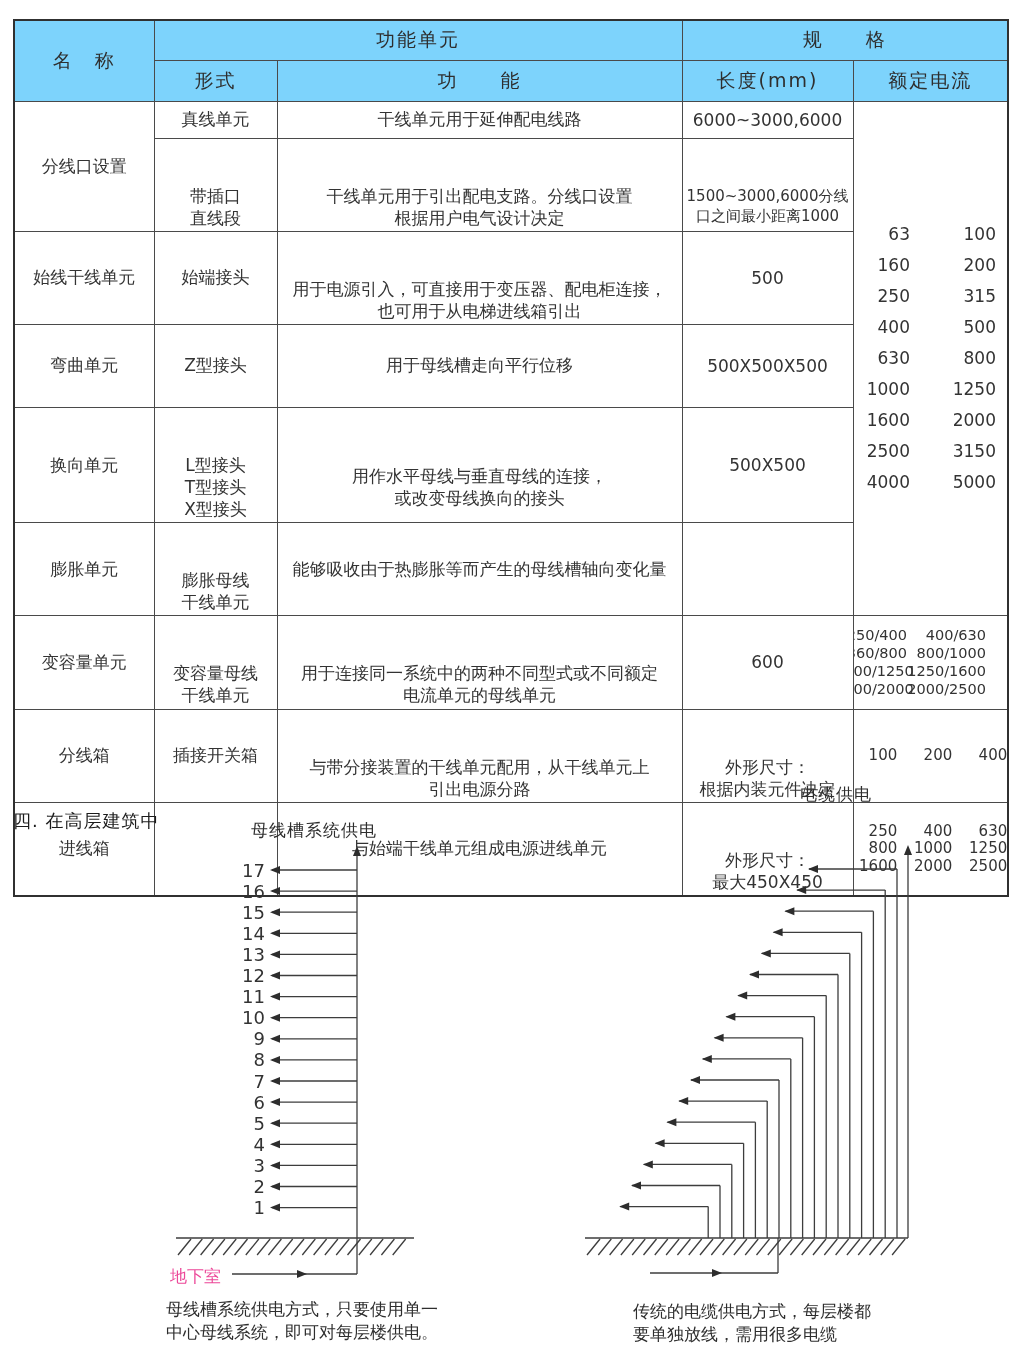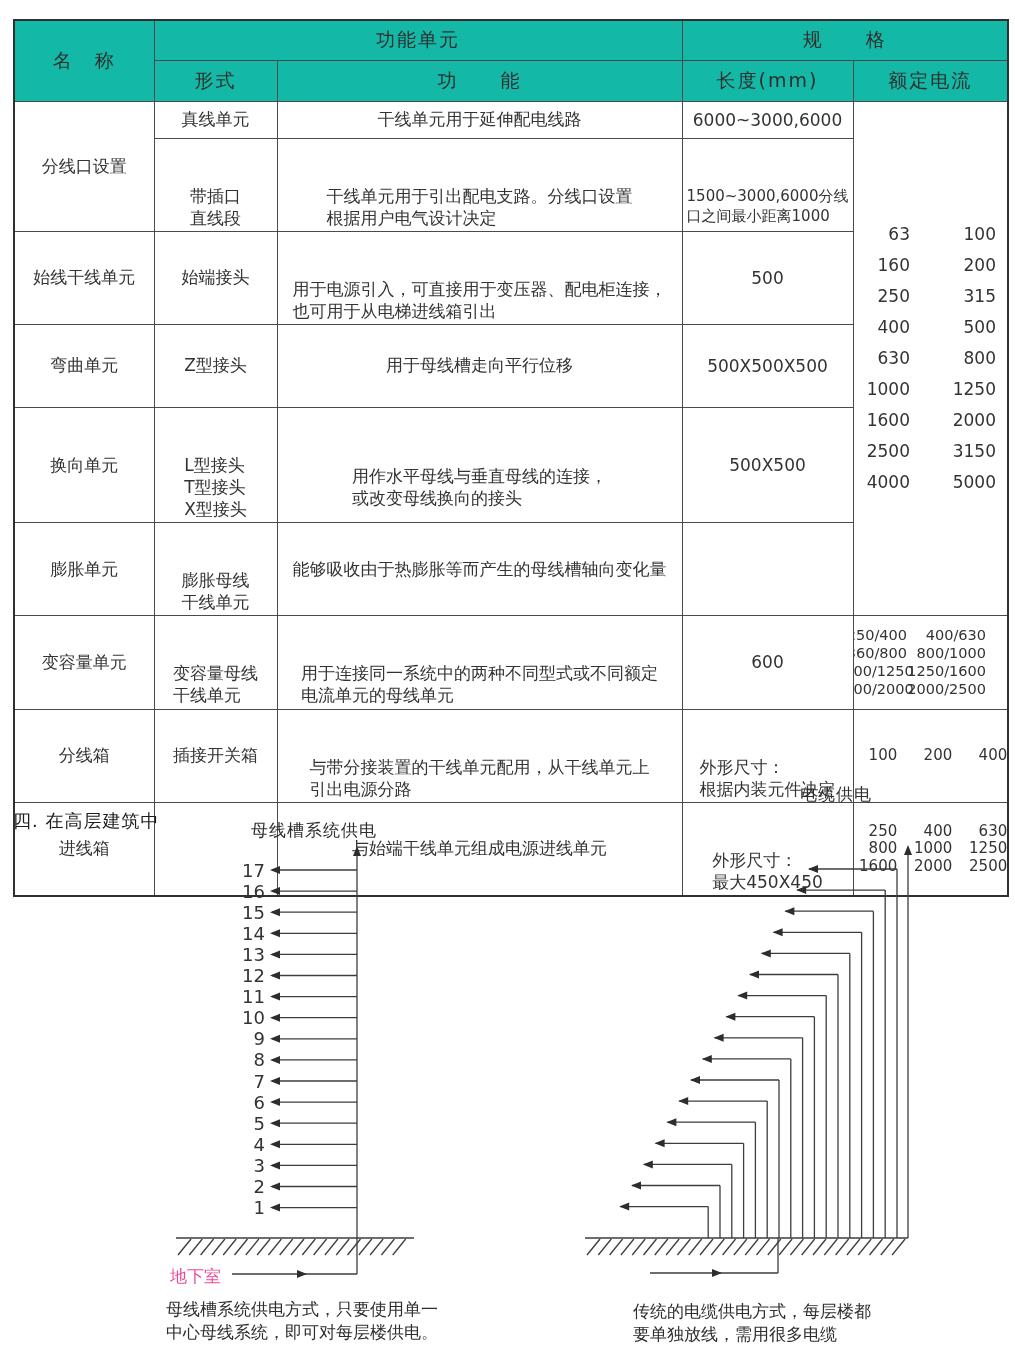--- a/index.html
+++ b/index.html
@@ -10,7 +10,7 @@
              table-layout:fixed;border:2px solid #303030;}
   table.spec td,table.spec th{border:1.5px solid #4a4a4a;padding:2px 4px;
              text-align:center;vertical-align:middle;font-weight:normal;overflow:hidden;}
-  th.hd{background:#14b8a6;font-size:19px;letter-spacing:2px;color:#2e2e2e;}
+  th.hd{background:#7dd3fc;font-size:19px;letter-spacing:2px;color:#2e2e2e;}
   td.body-cell{font-size:17px;}
   .blk{display:inline-block;text-align:left;white-space:pre-line;line-height:1.3;margin-top:44px;}
   td.small-cell{font-size:15px;}

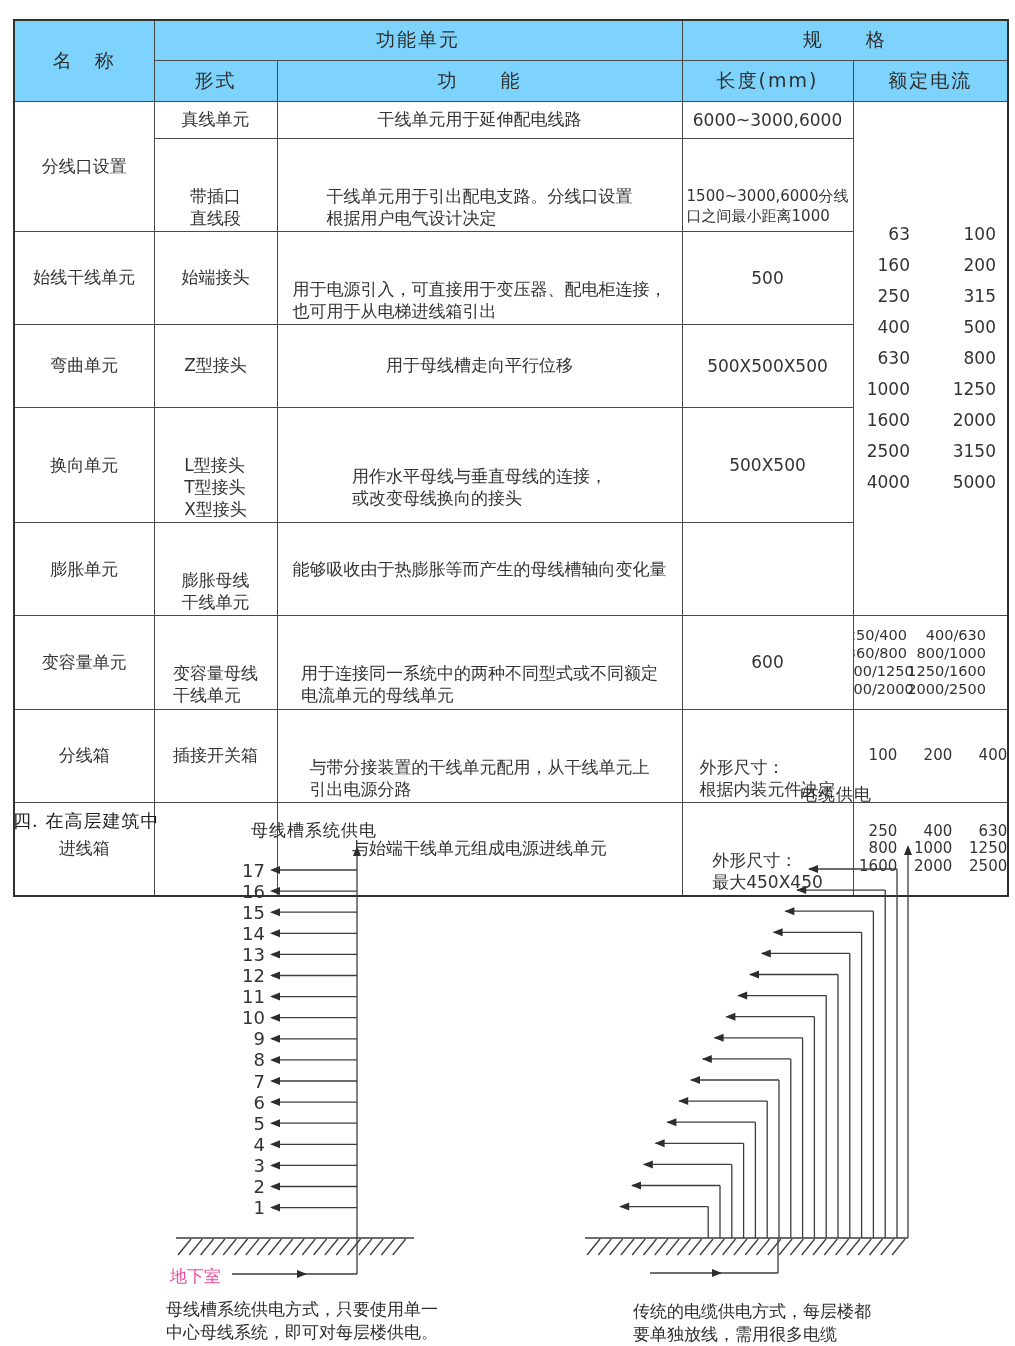--- a/index.html
+++ b/index.html
@@ -12,7 +12,7 @@
              text-align:center;vertical-align:middle;font-weight:normal;overflow:hidden;}
   th.hd{background:#7dd3fc;font-size:19px;letter-spacing:2px;color:#2e2e2e;}
   td.body-cell{font-size:17px;}
-  .blk{display:inline-block;text-align:left;white-space:pre-line;line-height:1.3;margin-top:44px;}
+  .blk{display:inline-block;text-align:center;white-space:pre-line;line-height:1.3;margin-top:44px;}
   td.small-cell{font-size:15px;}
   
   .pairs{display:flex;flex-direction:column;justify-content:center;align-items:flex-end;}

